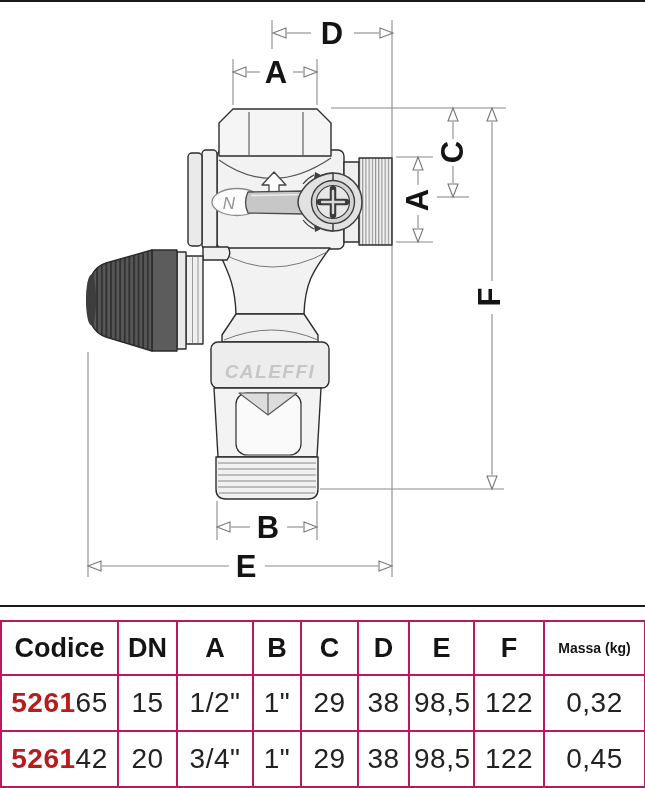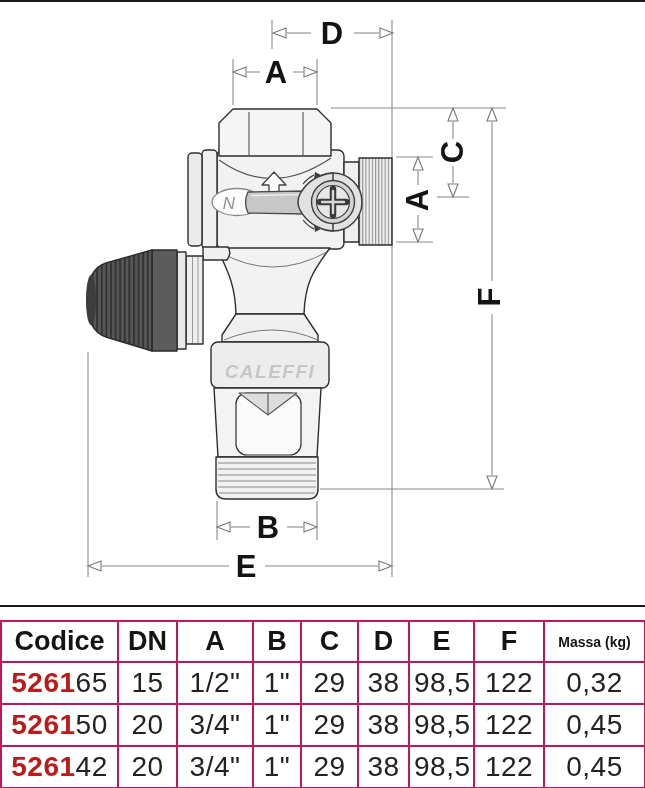--- a/index.html
+++ b/index.html
@@ -223,17 +223,6 @@
       <td>0,32</td>
     </tr>
     <tr>
-      <td class="codice"><b>5261</b><span>50</span></td>
-      <td>20</td>
-      <td>3/4"</td>
-      <td>1"</td>
-      <td>29</td>
-      <td>38</td>
-      <td>98,5</td>
-      <td>122</td>
-      <td>0,45</td>
-    </tr>
-    <tr>
       <td class="codice"><b>5261</b><span>42</span></td>
       <td>20</td>
       <td>3/4"</td>

